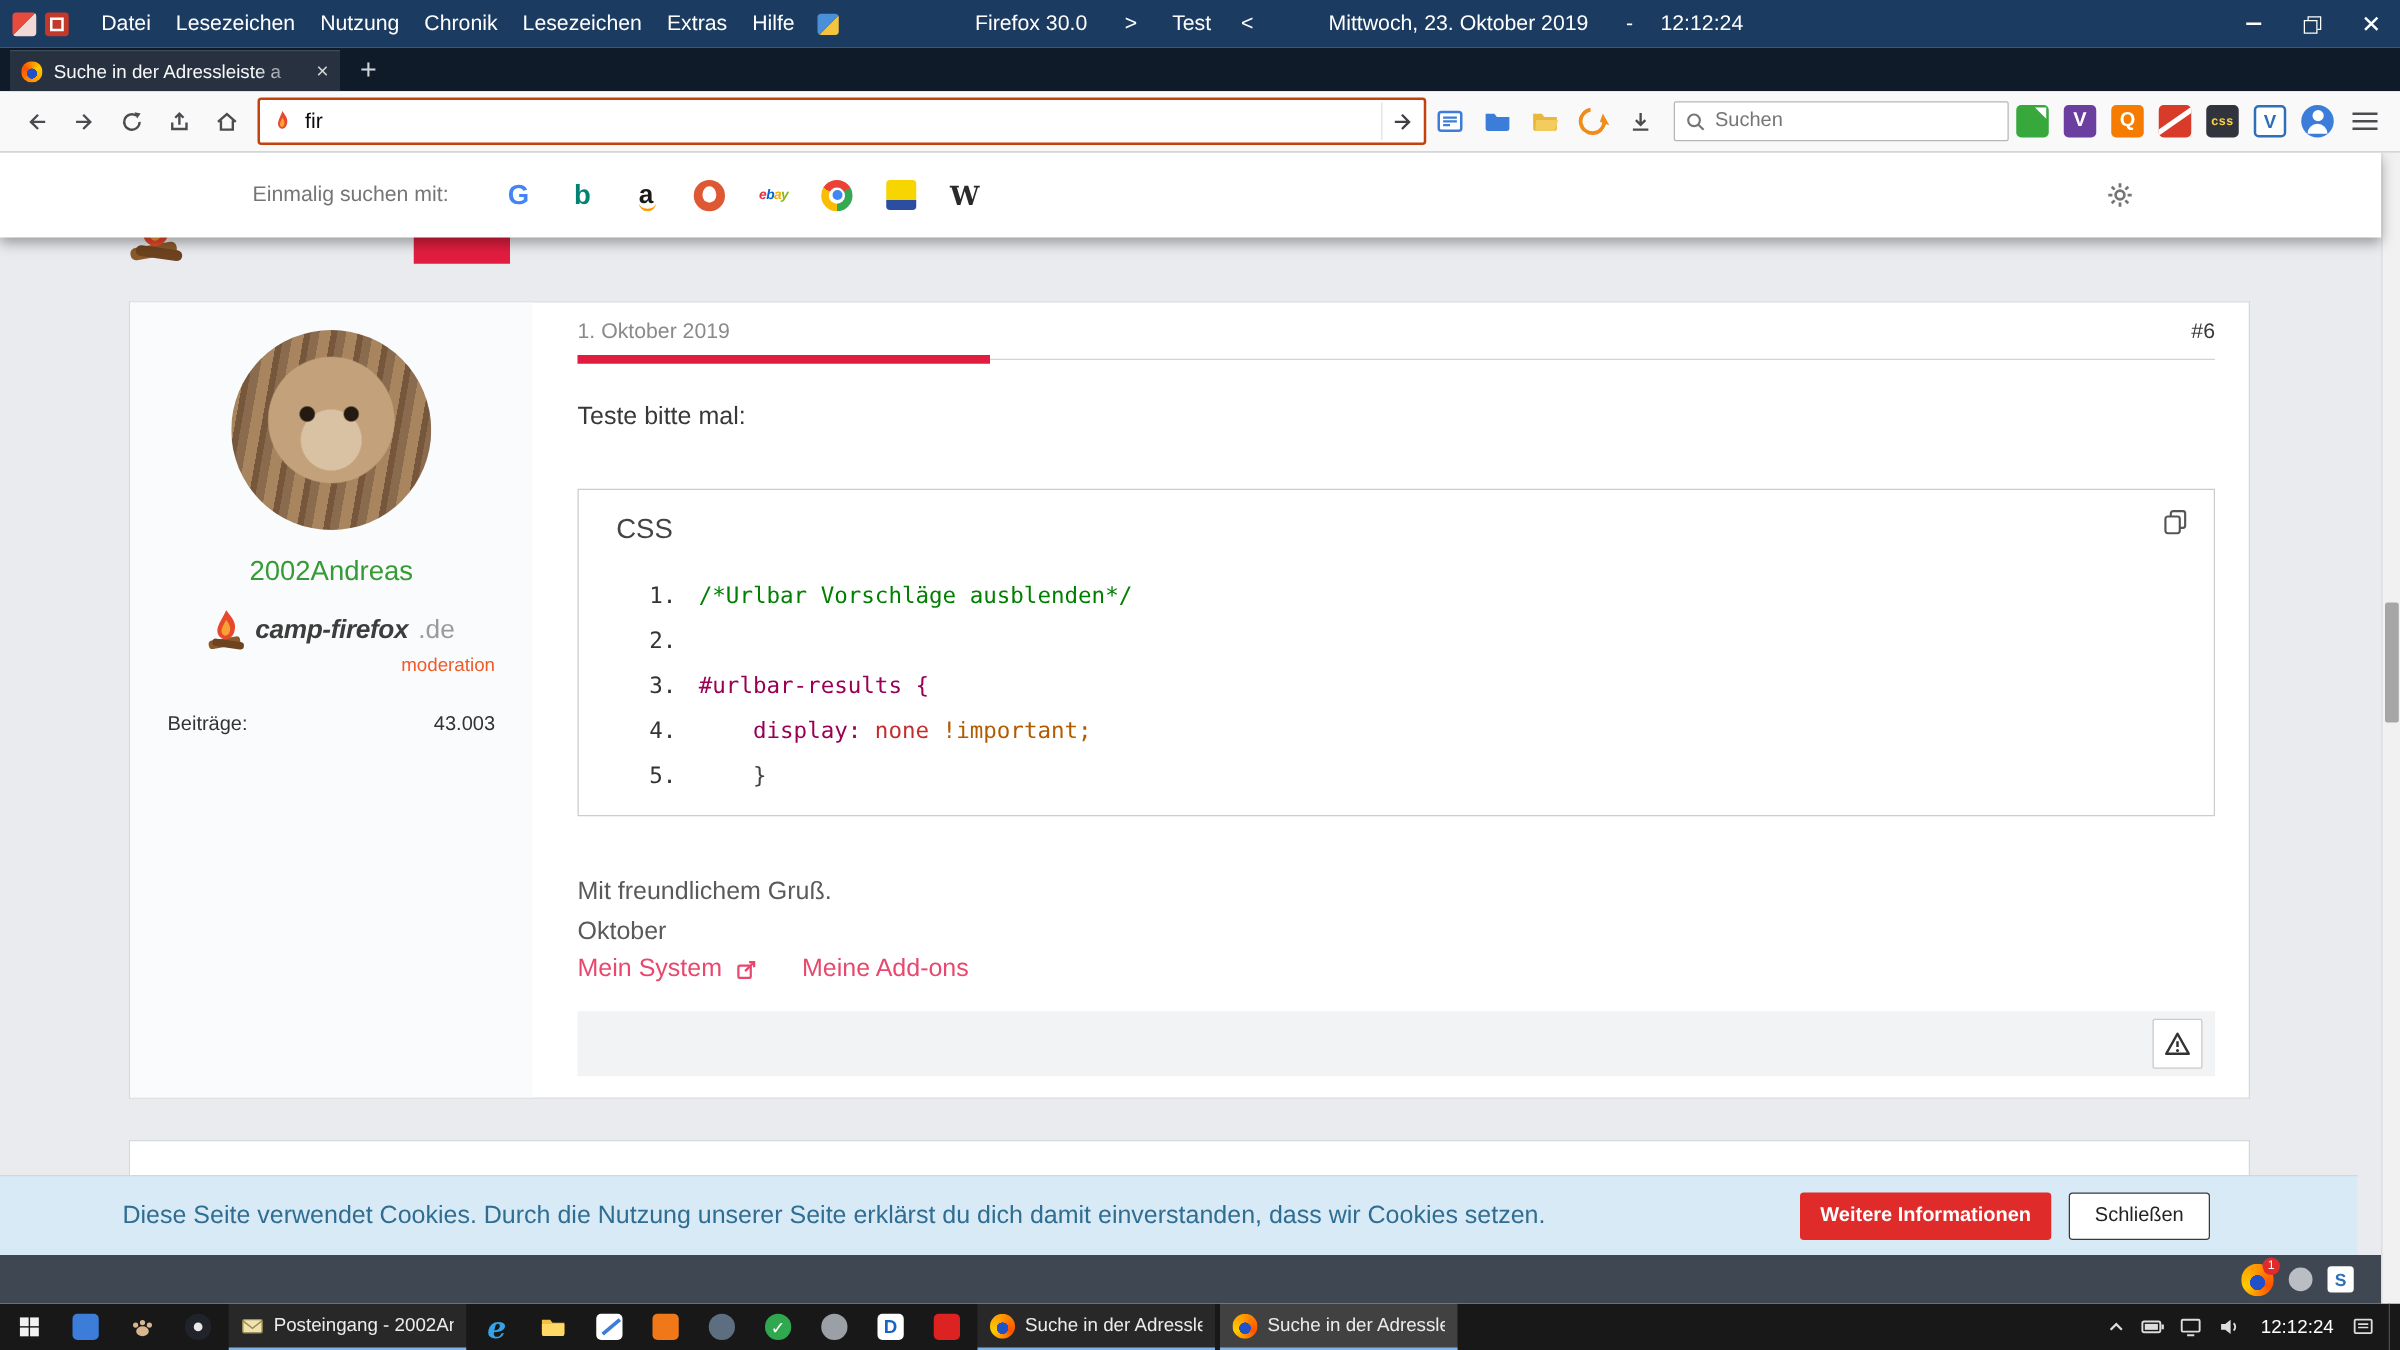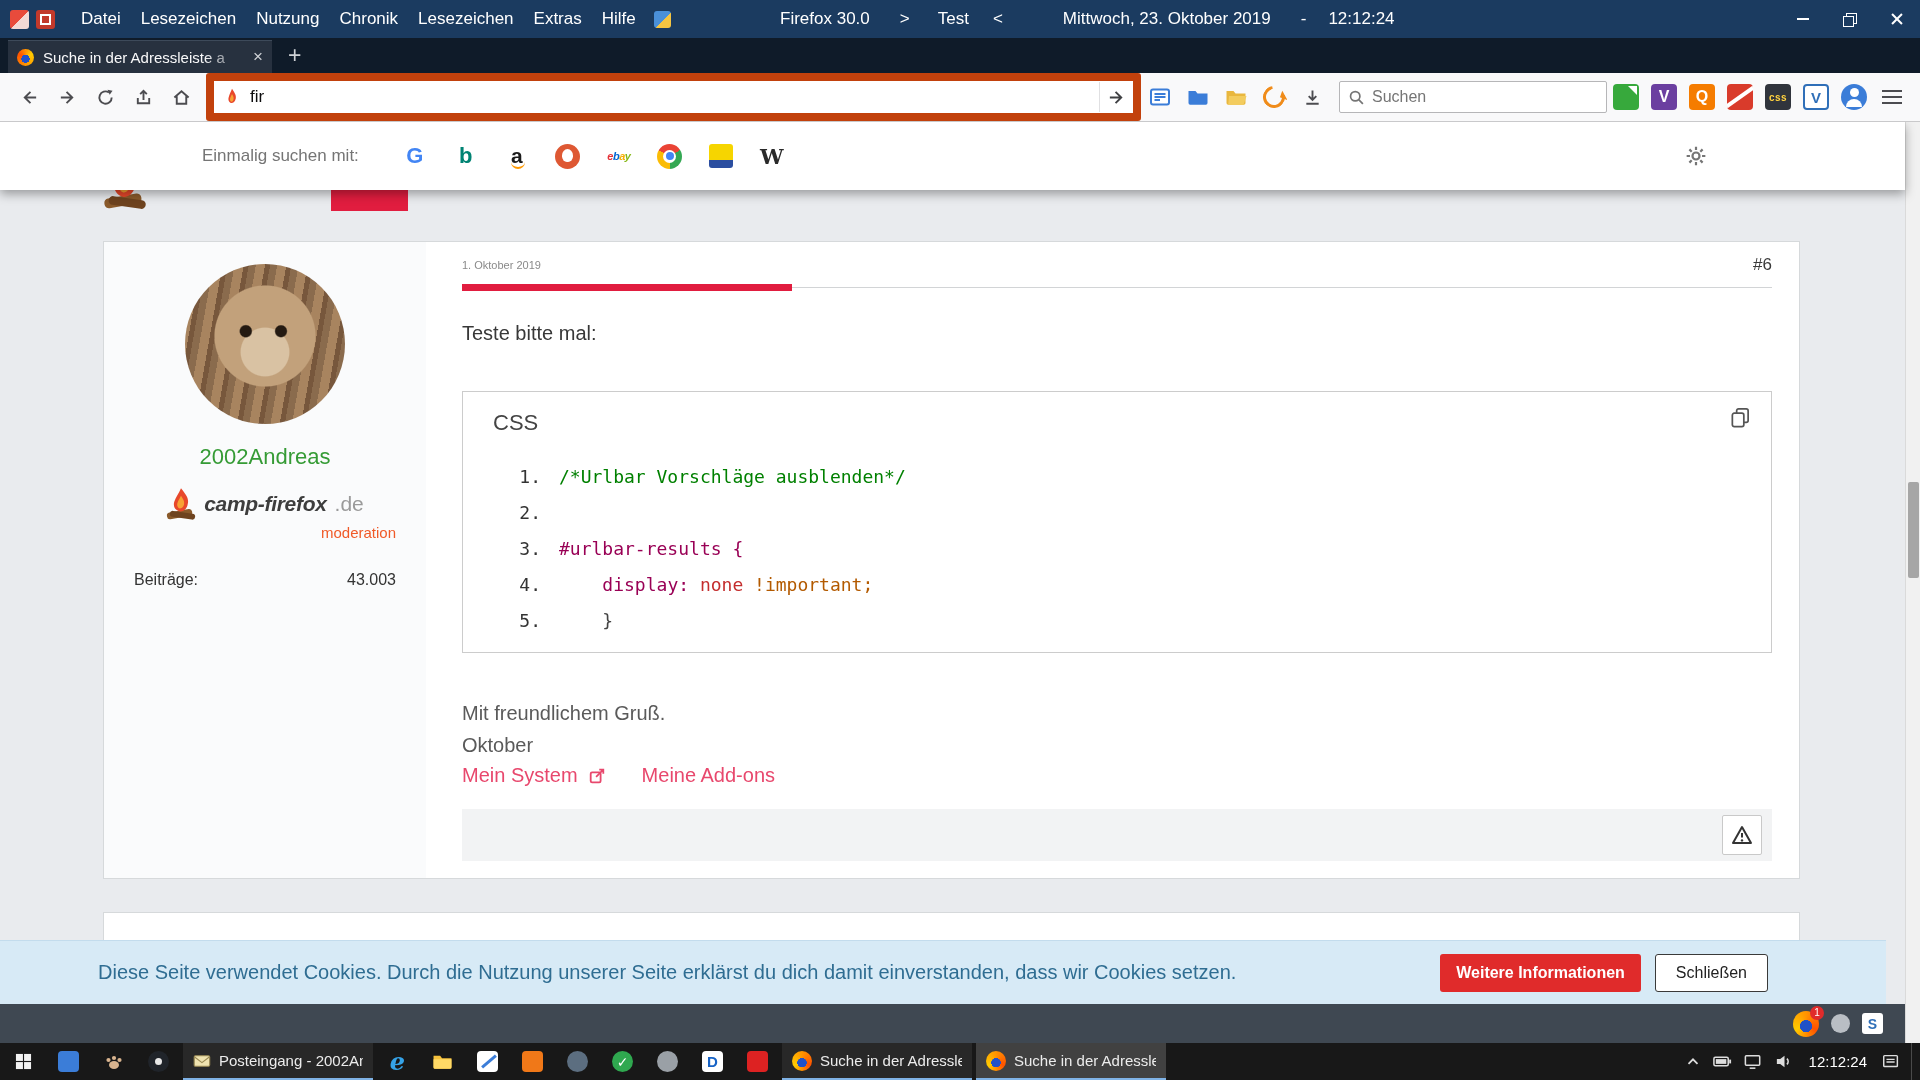--- a/index.html
+++ b/index.html
@@ -44,7 +44,7 @@
   .navbar { position:absolute; left:0; top:73px; width:1920px; height:49px; background:#f9f9fa; border-bottom:1px solid #c9c9cb; display:flex; align-items:center; padding:0 10px; z-index:60; }
   .nav-btn { width:38px; height:36px; display:flex; align-items:center; justify-content:center; color:#4c4c50; flex:none; border-radius:3px; }
   .i18 { width:19px; height:19px; }
-  .urlbar { margin-left:6px; width:935px; height:48px; background:#fff; border:8px solid #c2410c; border-radius:3px; display:flex; align-items:center; padding-left:10px; flex:none; }
+  .urlbar { margin-left:6px; width:935px; height:38px; background:#fff; border:2px solid #c2410c; border-radius:3px; display:flex; align-items:center; padding-left:10px; flex:none; }
   .url-input { border:none; outline:none; flex:1; font-size:17px; color:#0c0c0d; margin-left:10px; font-family:"Liberation Sans",sans-serif; background:transparent; }
   .url-go { width:34px; height:30px; border-left:1px solid #e0e0e2; display:flex; align-items:center; justify-content:center; color:#3f4043; }
   .flame16 { width:16px; height:18px; flex:none; }

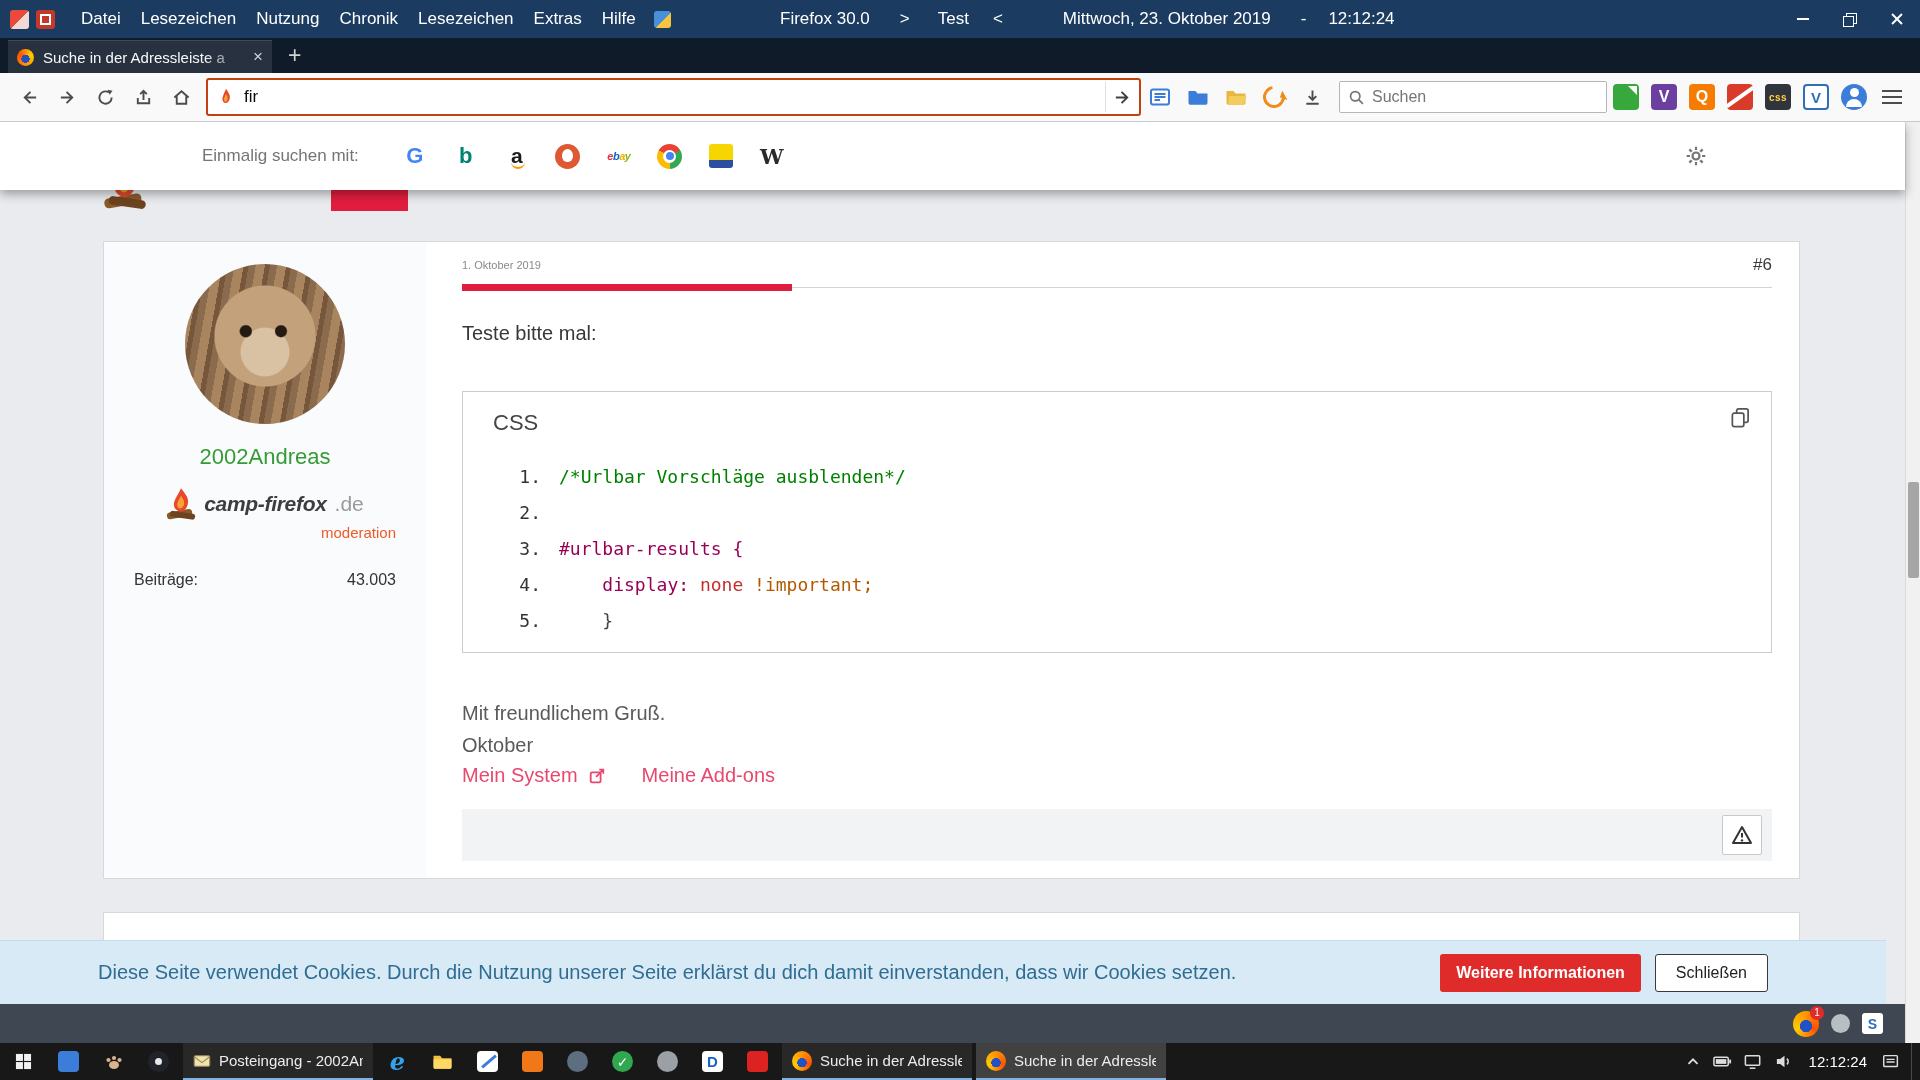--- a/index.html
+++ b/index.html
@@ -117,7 +117,7 @@
 
   .content { flex:1; padding:10px 27px 0 36px; display:flex; flex-direction:column; }
   .post-head { display:flex; justify-content:space-between; align-items:center; height:26px; }
-  .post-date { font-size:11px; color:#8a8a8a; }
+  .post-date { font-size:17px; color:#8a8a8a; }
   .post-num { font-size:17px; color:#3a3a3a; }
   .sep { position:relative; height:8px; margin-top:6px; }
   .sep-line { position:absolute; left:0; right:0; top:3px; height:1px; background:#d2d4d6; }

